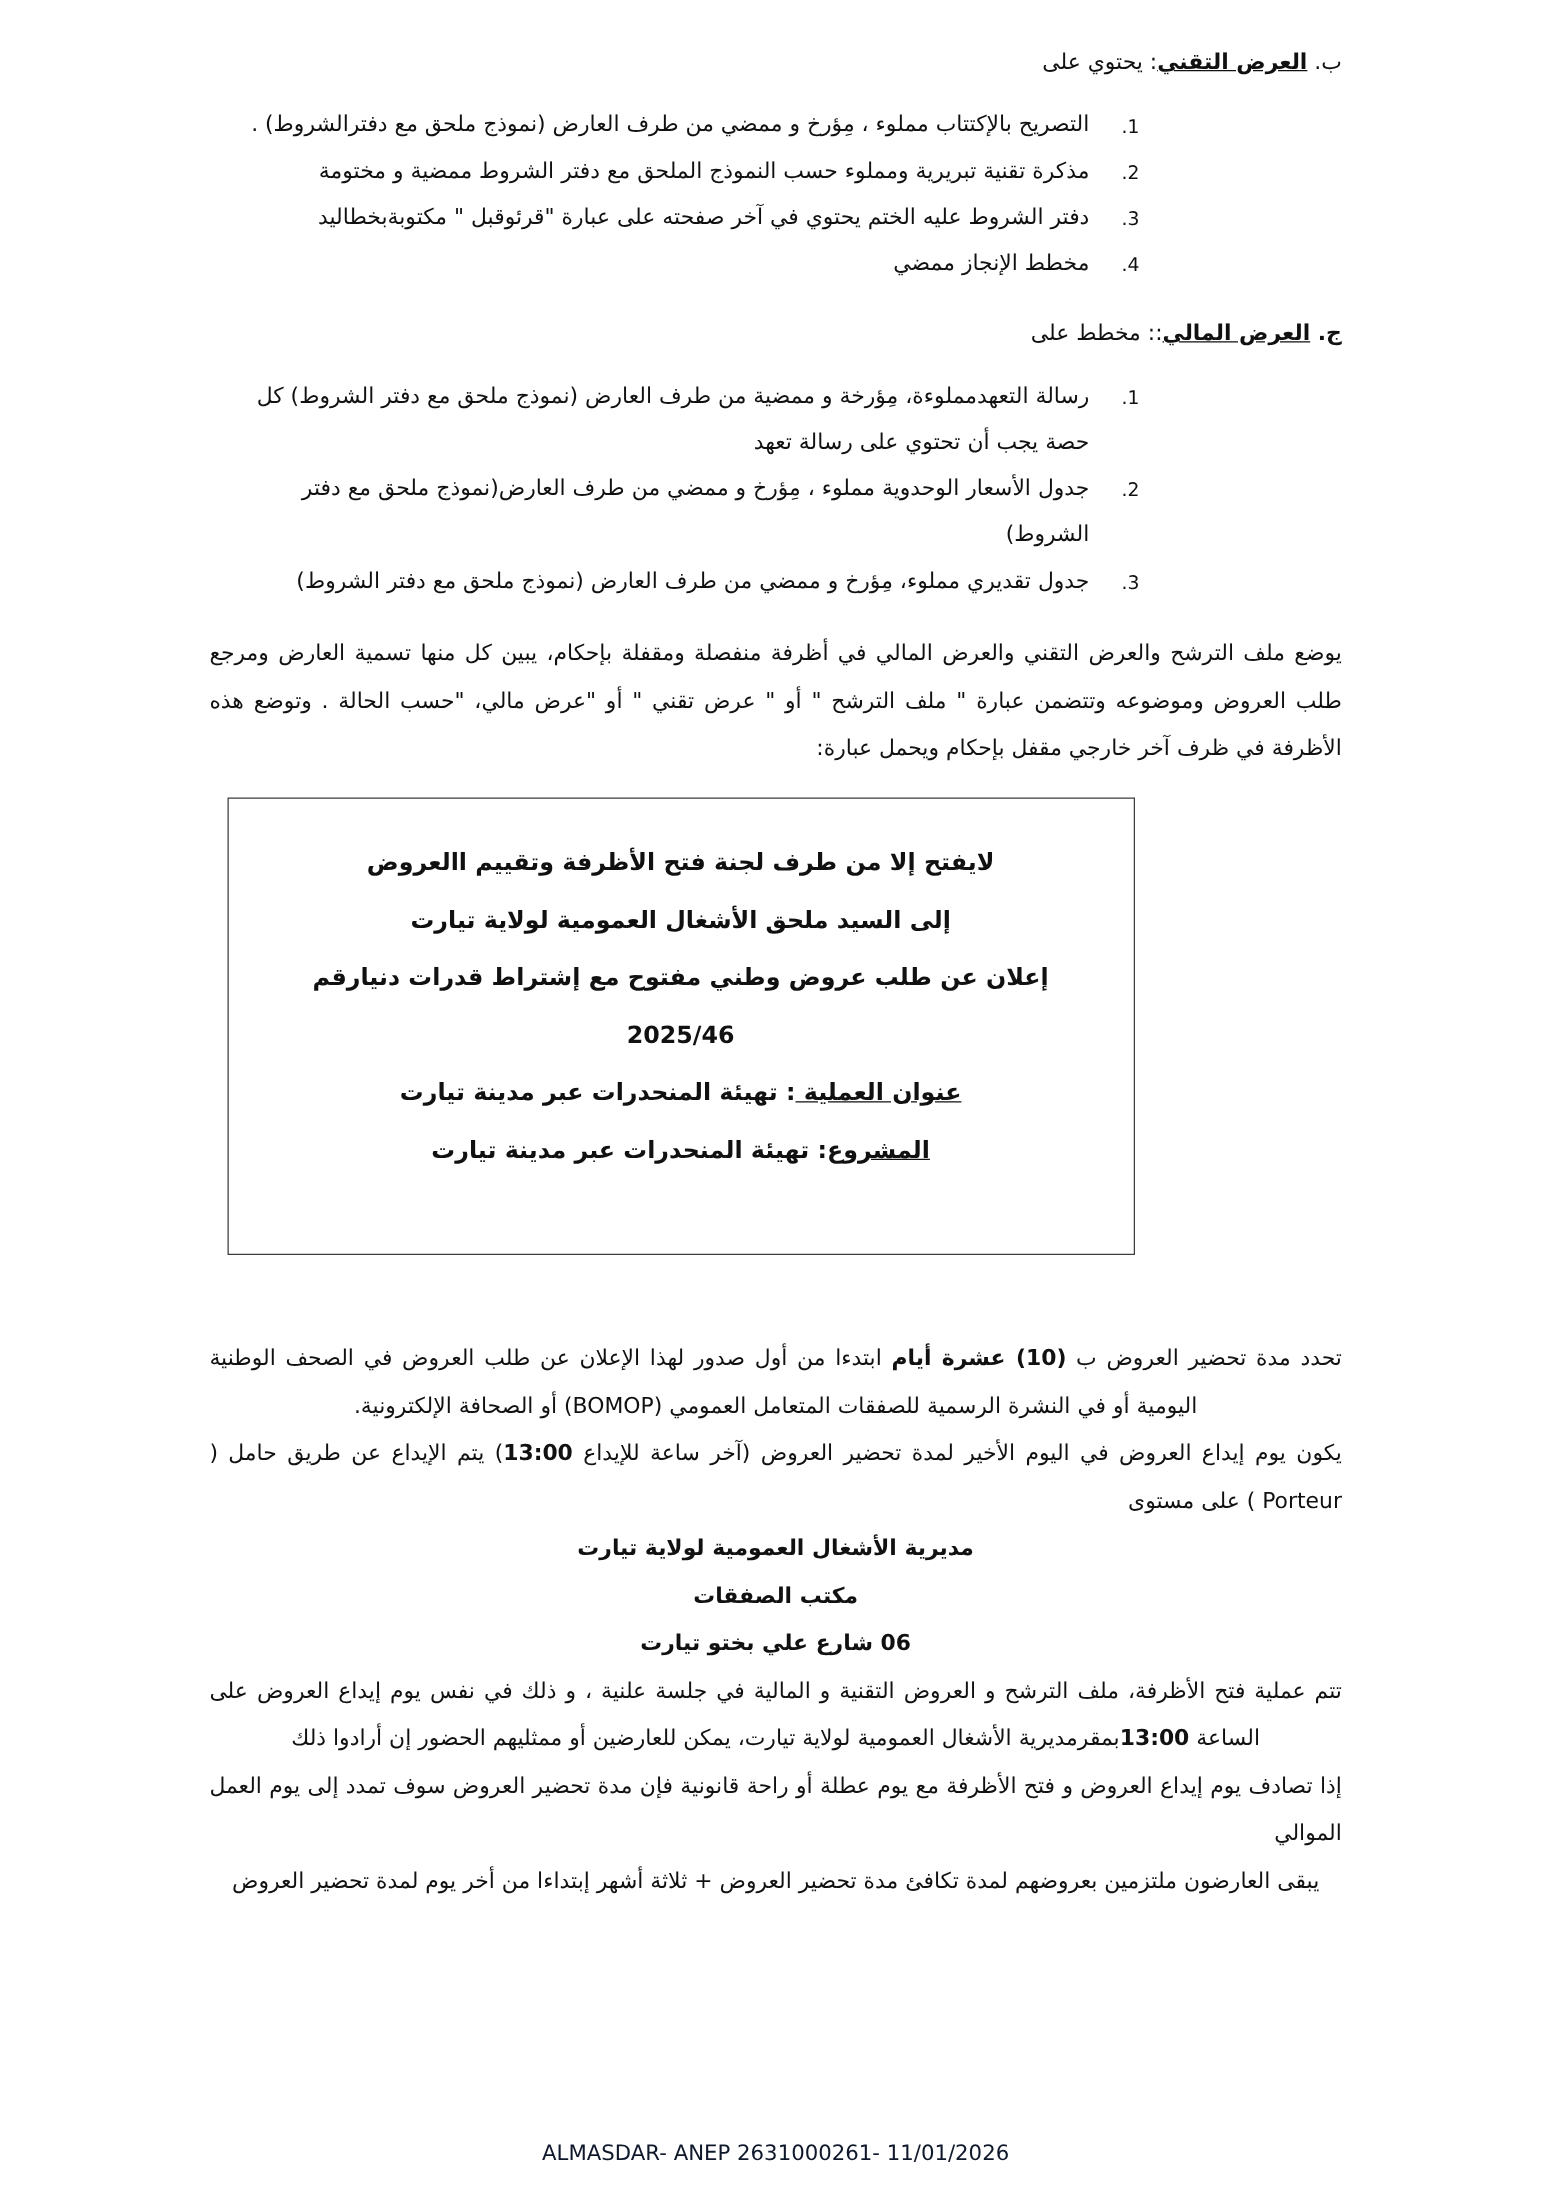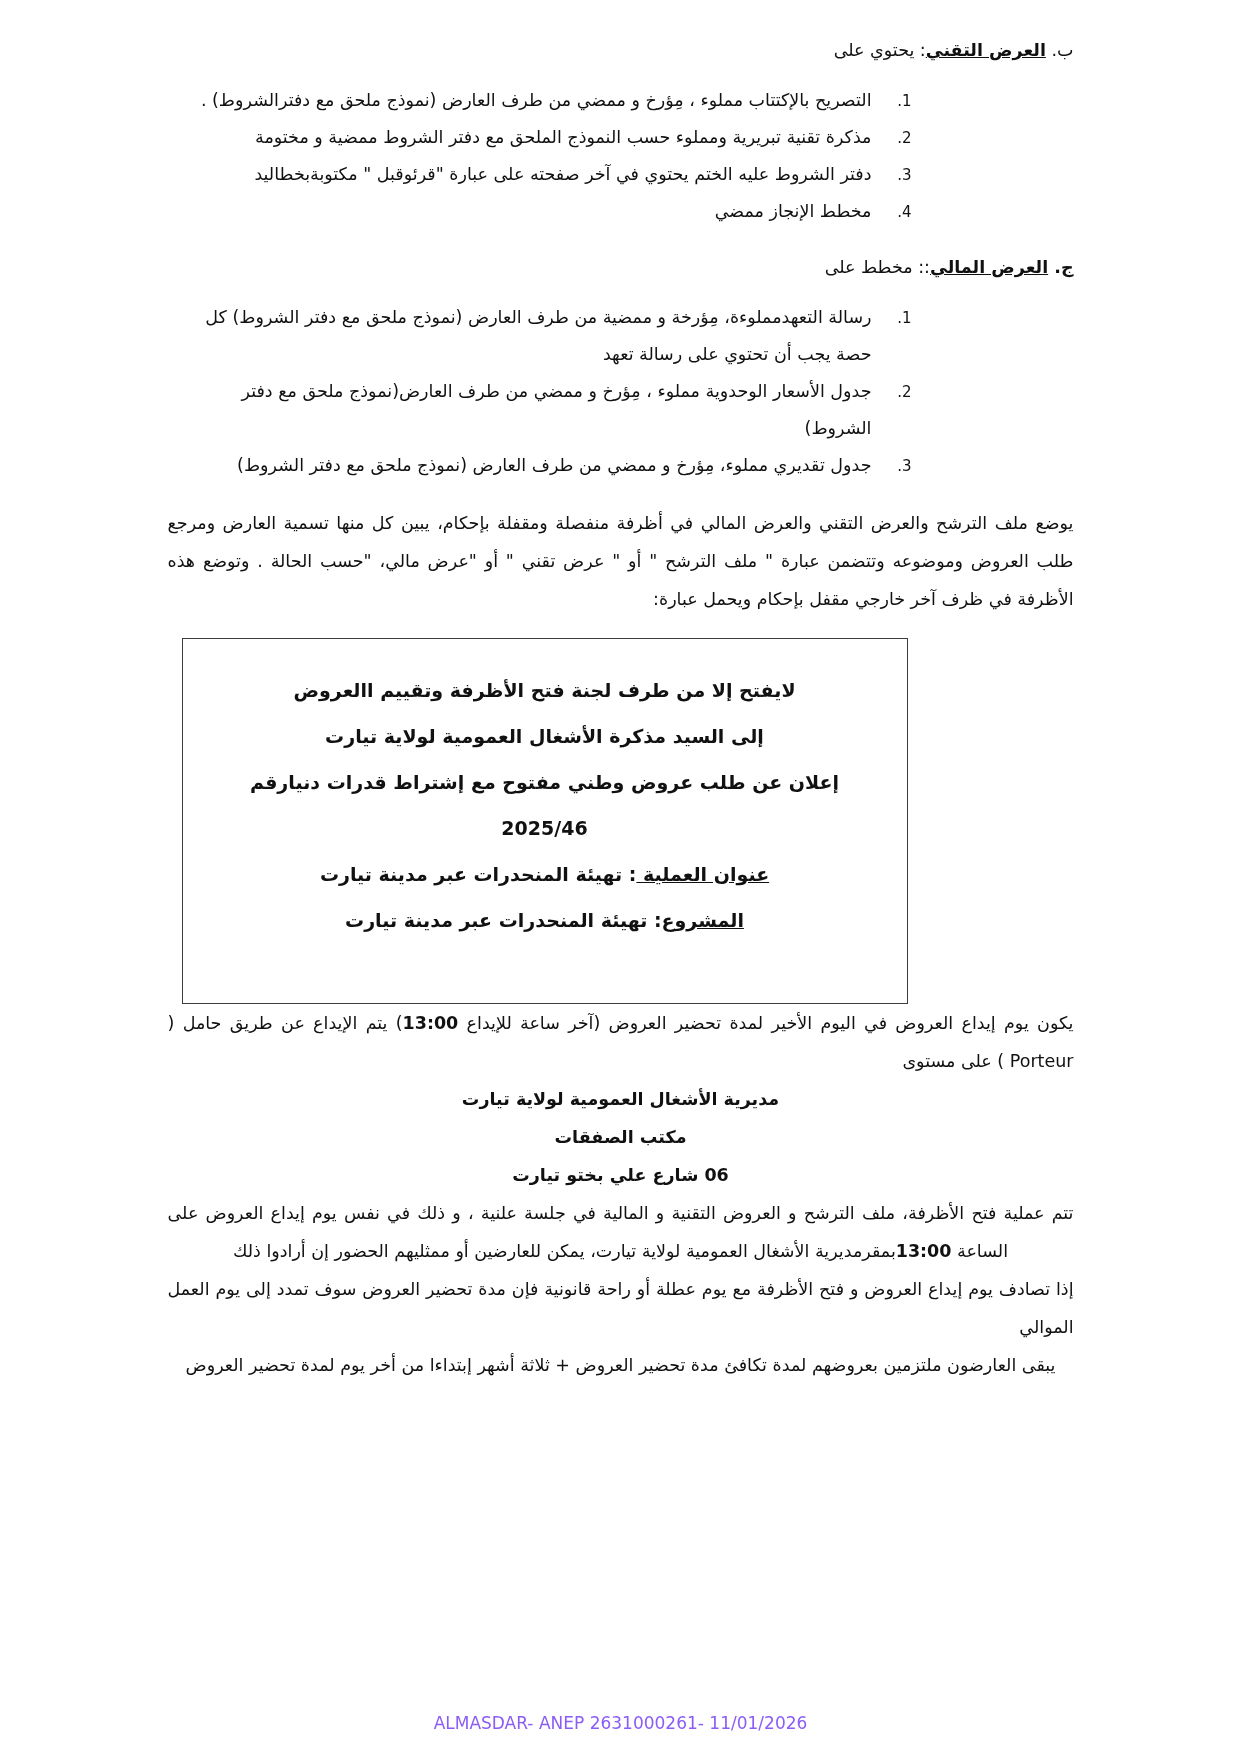--- a/index.html
+++ b/index.html
@@ -68,7 +68,7 @@
 
   <div class="notice-box">
     <p>لايفتح إلا من طرف لجنة فتح الأظرفة  وتقييم االعروض</p>
-    <p>إلى السيد مذكرة الأشغال العمومية لولاية تيارت</p>
+    <p>إلى السيد ملحق الأشغال العمومية لولاية تيارت</p>
     <p>إعلان عن طلب عروض وطني مفتوح مع إشتراط قدرات دنيارقم 2025/46</p>
     <p><span class="u">عنوان العملية </span><span>: تهيئة المنحدرات عبر مدينة تيارت</span></p>
     <p><span class="u">المشروع</span><span>: تهيئة المنحدرات عبر مدينة تيارت</span></p>

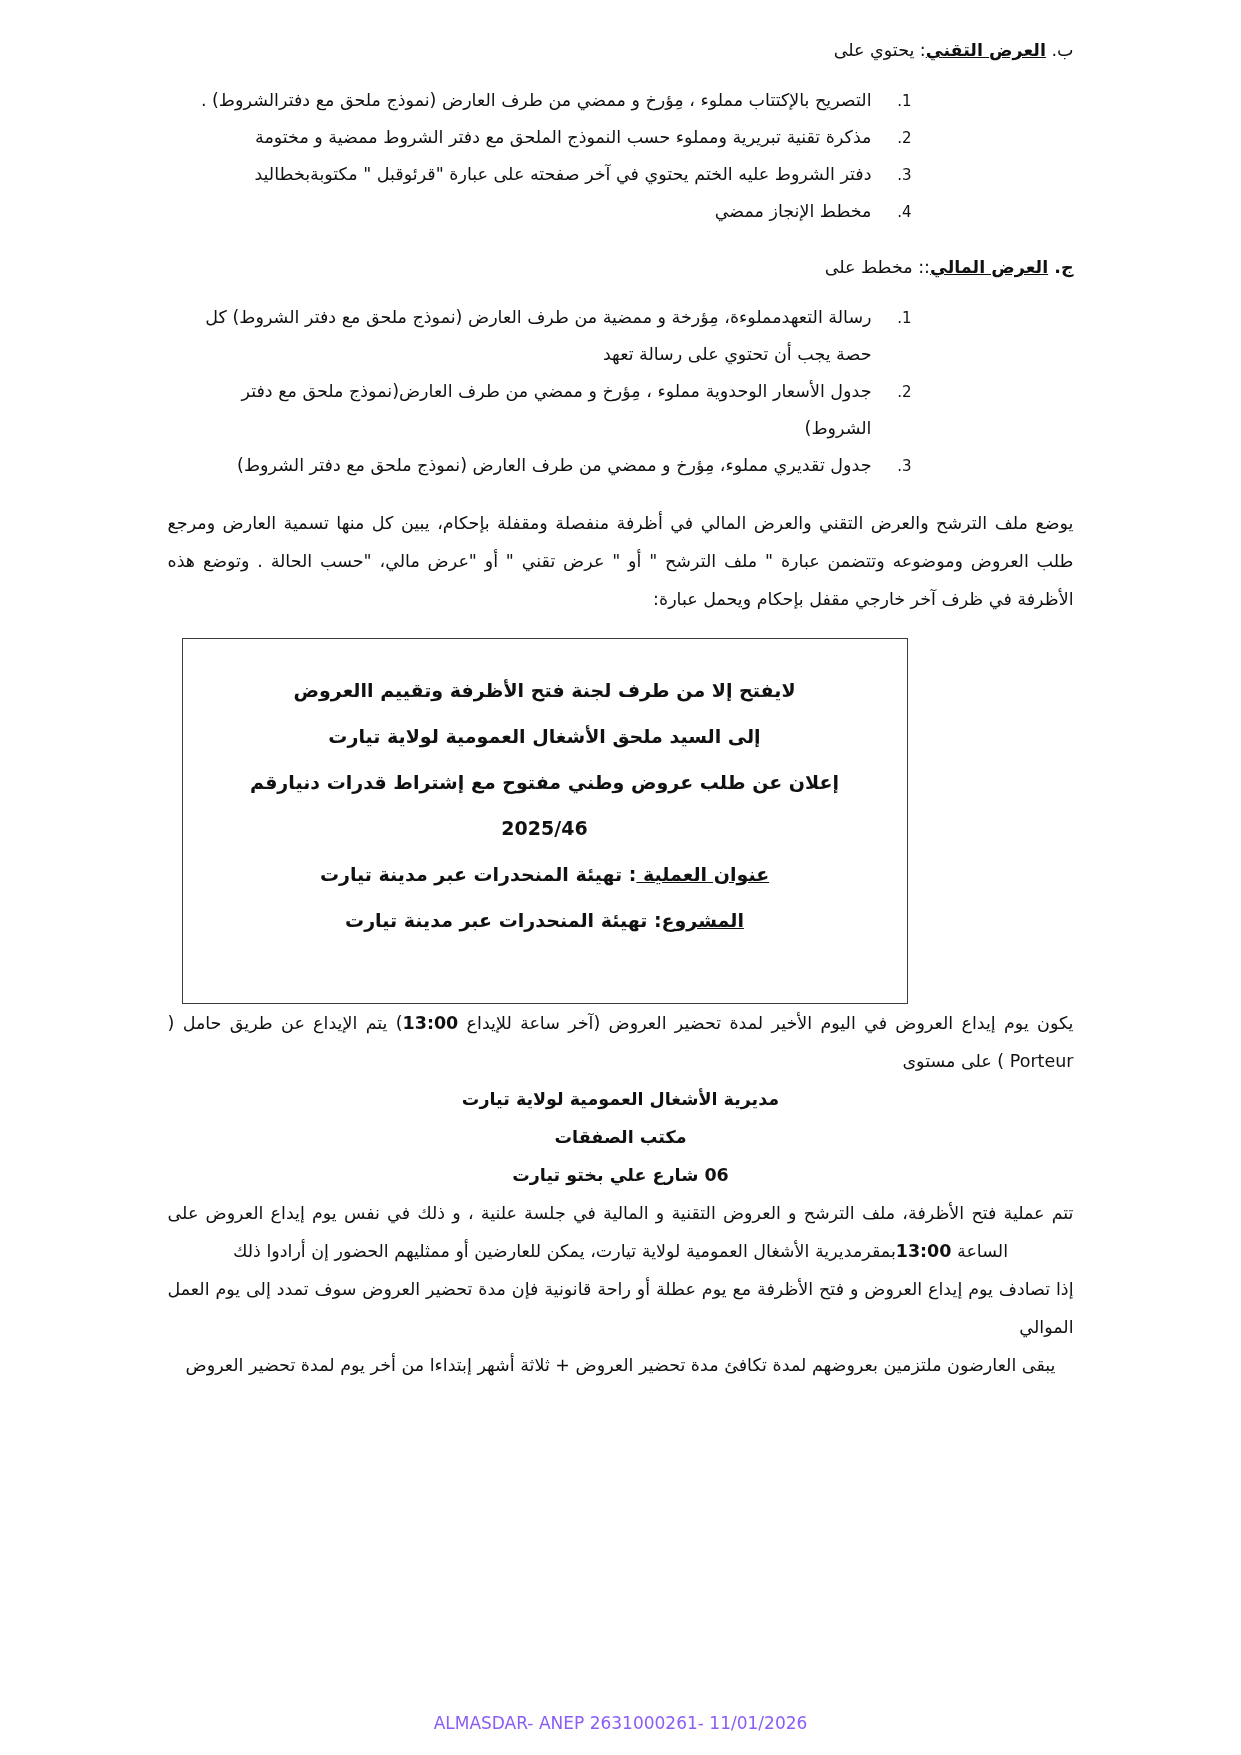--- a/index.html
+++ b/index.html
@@ -74,6 +74,7 @@
     <p><span class="u">المشروع</span><span>: تهيئة المنحدرات عبر مدينة تيارت</span></p>
   </div>
 
+  <p class="just last-center mt-gap"><span>تحدد مدة تحضير العروض ب </span><span class="b">(10) عشرة  أيام</span><span>  ابتدءا من أول صدور لهذا الإعلان عن طلب العروض في الصحف الوطنية اليومية أو في النشرة الرسمية للصفقات المتعامل العمومي (BOMOP) أو الصحافة الإلكترونية.</span></p>
 
   <p class="just"><span>يكون يوم إيداع العروض في اليوم الأخير لمدة تحضير العروض (آخر ساعة للإيداع </span><span class="b">13:00</span><span>) يتم الإيداع عن طريق حامل ( Porteur ) على مستوى</span></p>
 

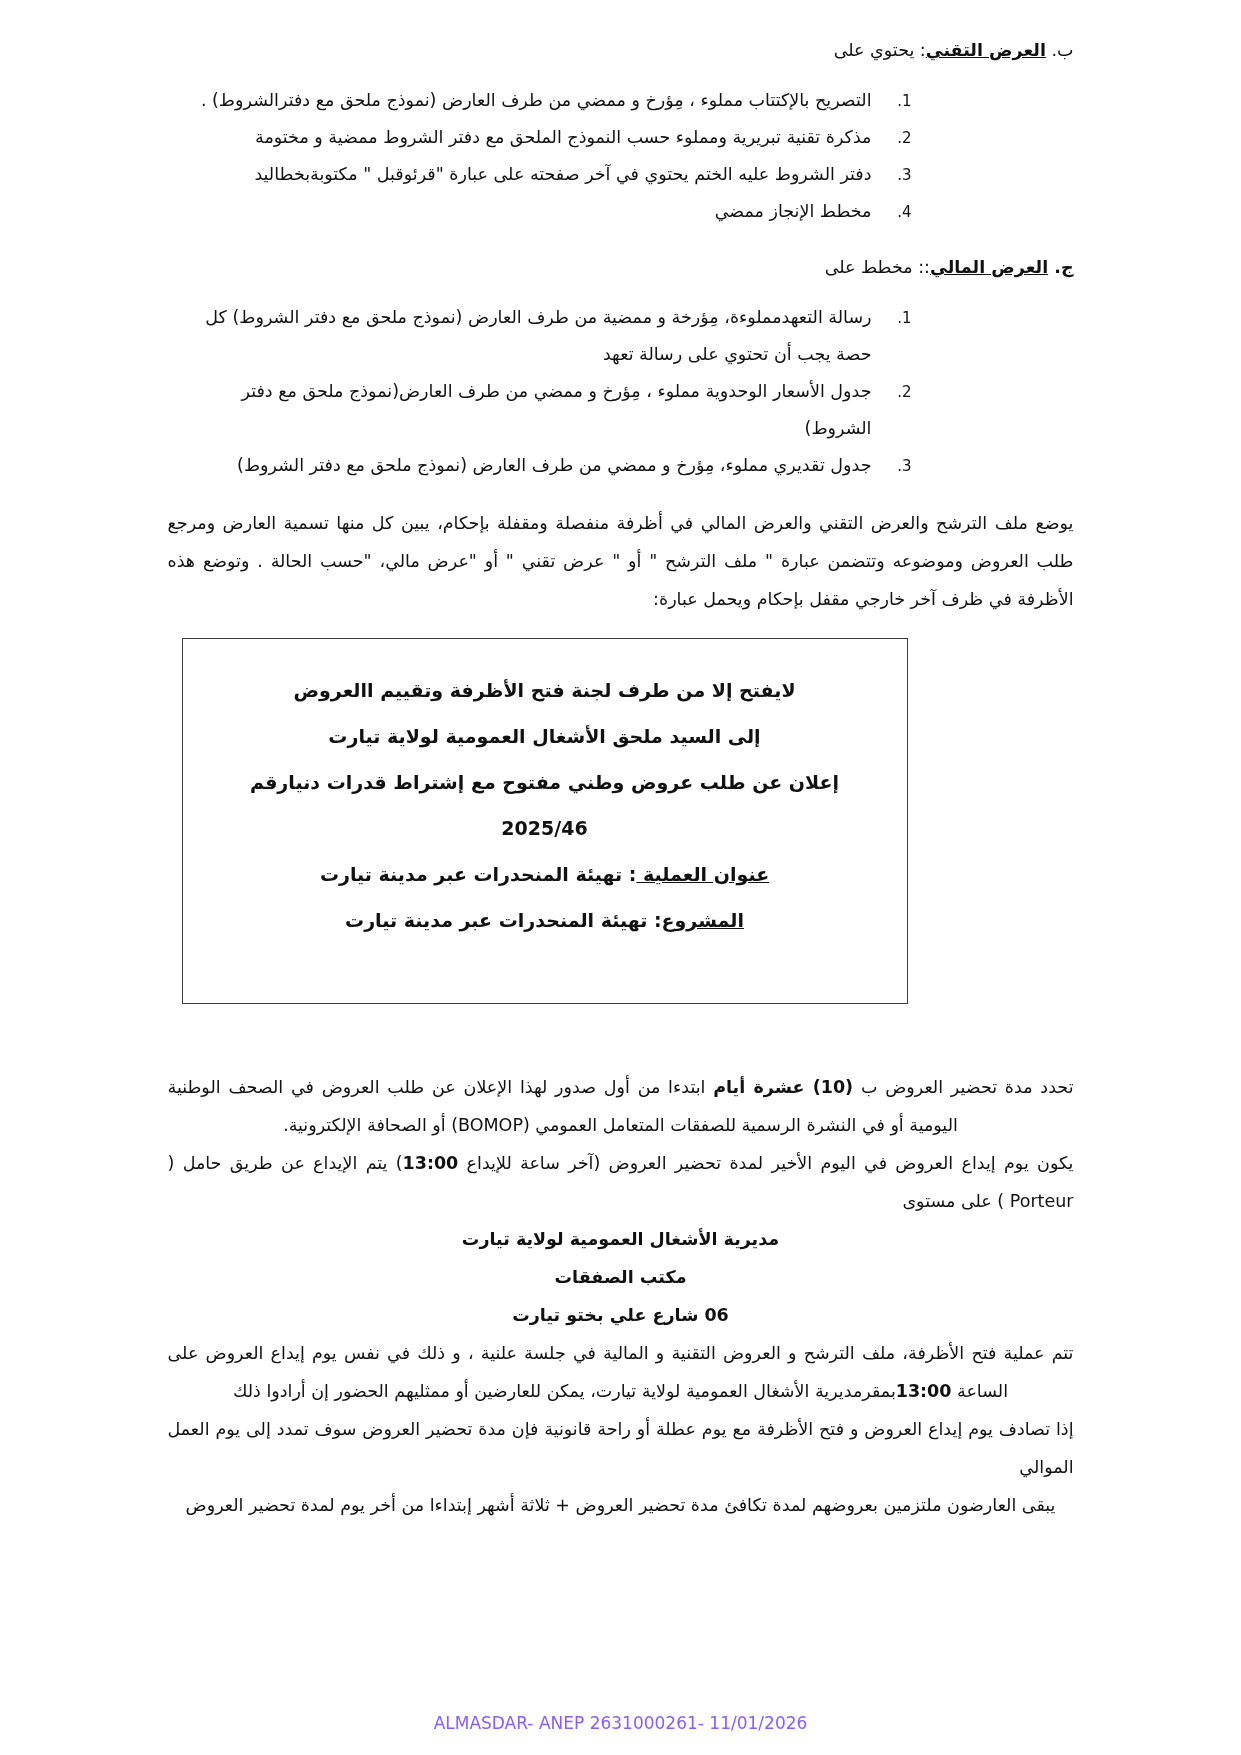--- a/index.html
+++ b/index.html
@@ -39,7 +39,7 @@
   .mt-gap { margin-top:64px; }
   .footer {
     margin-top:auto; text-align:center; direction:ltr;
-    font-family:"DejaVu Sans", sans-serif; font-size:17px; color:#8b5cf6;
+    font-family:"DejaVu Sans", sans-serif; font-size:17px; color:#0f172a;
   }
 </style>
 </head>

